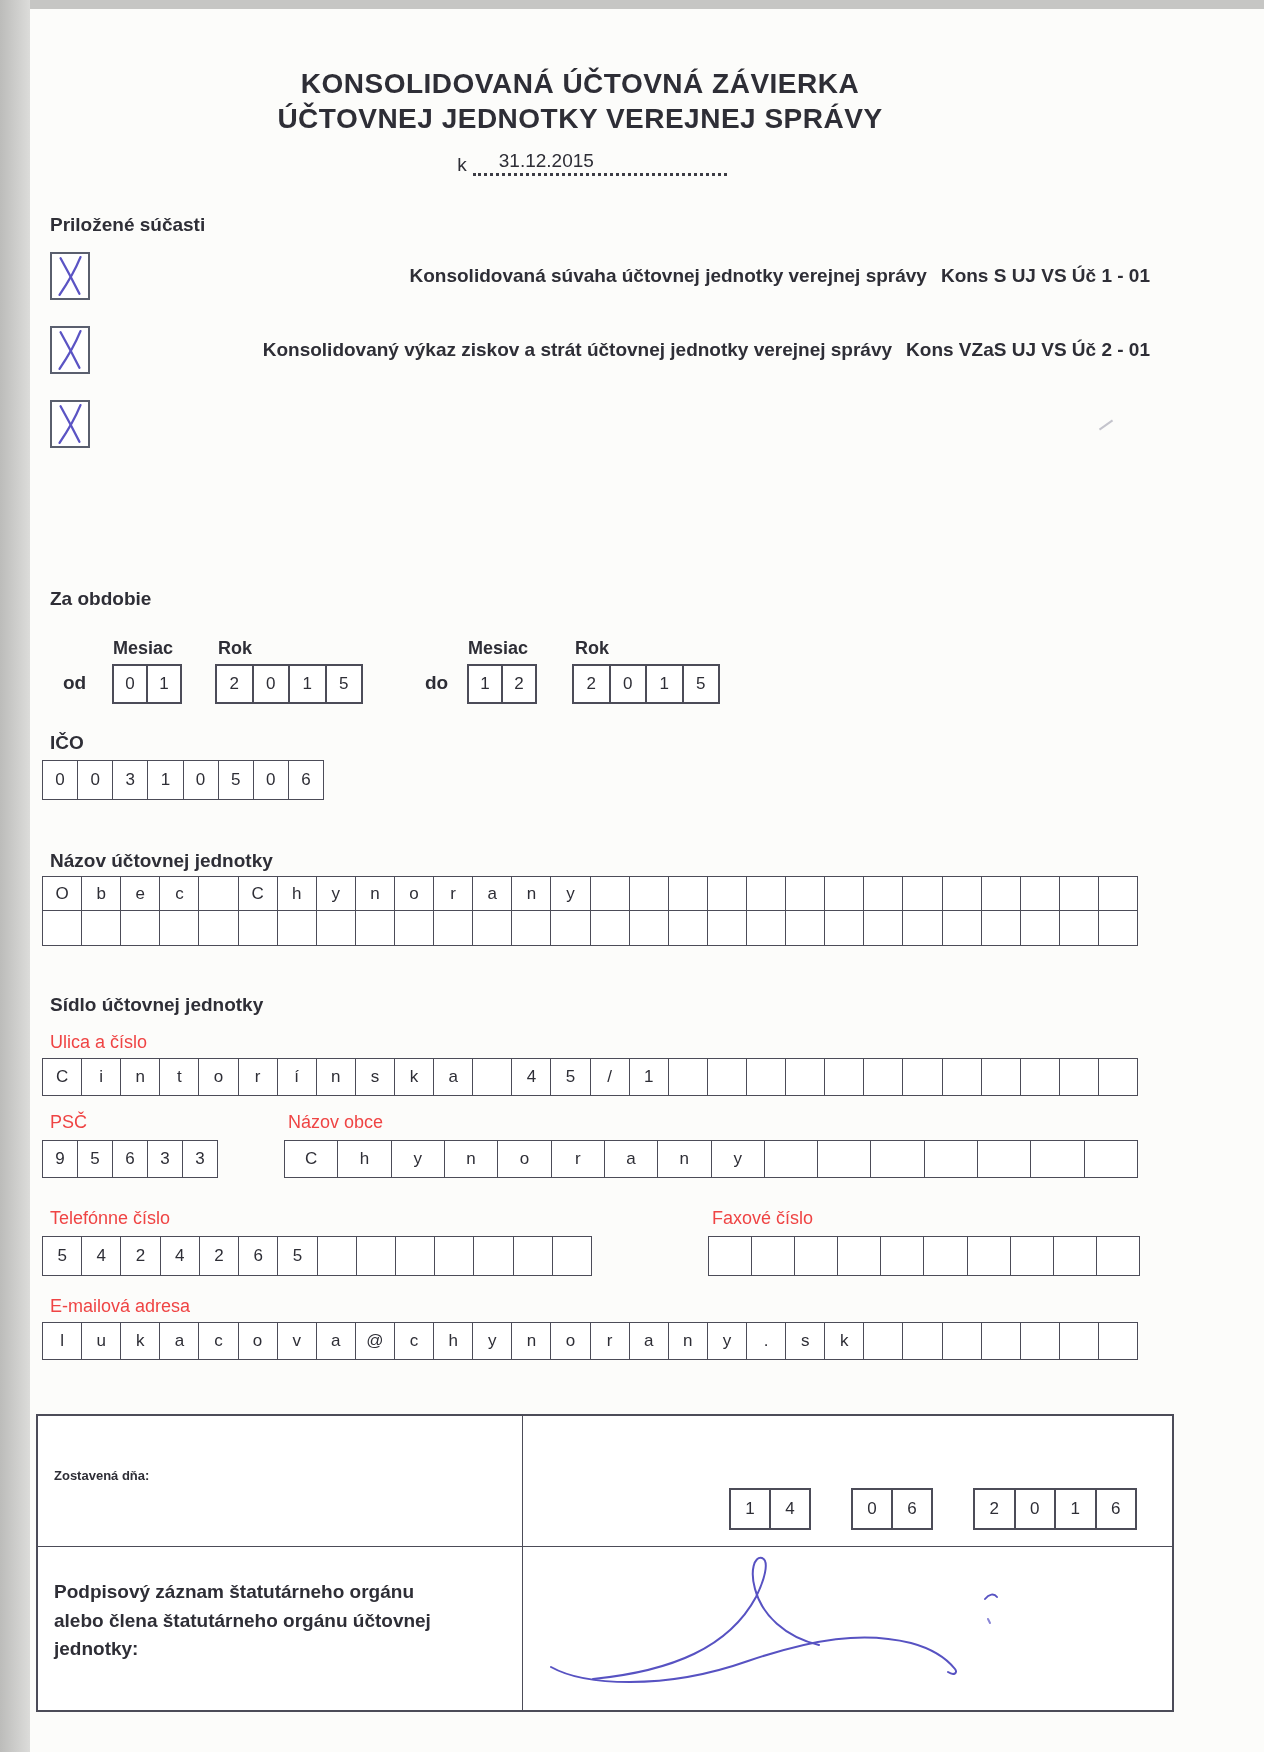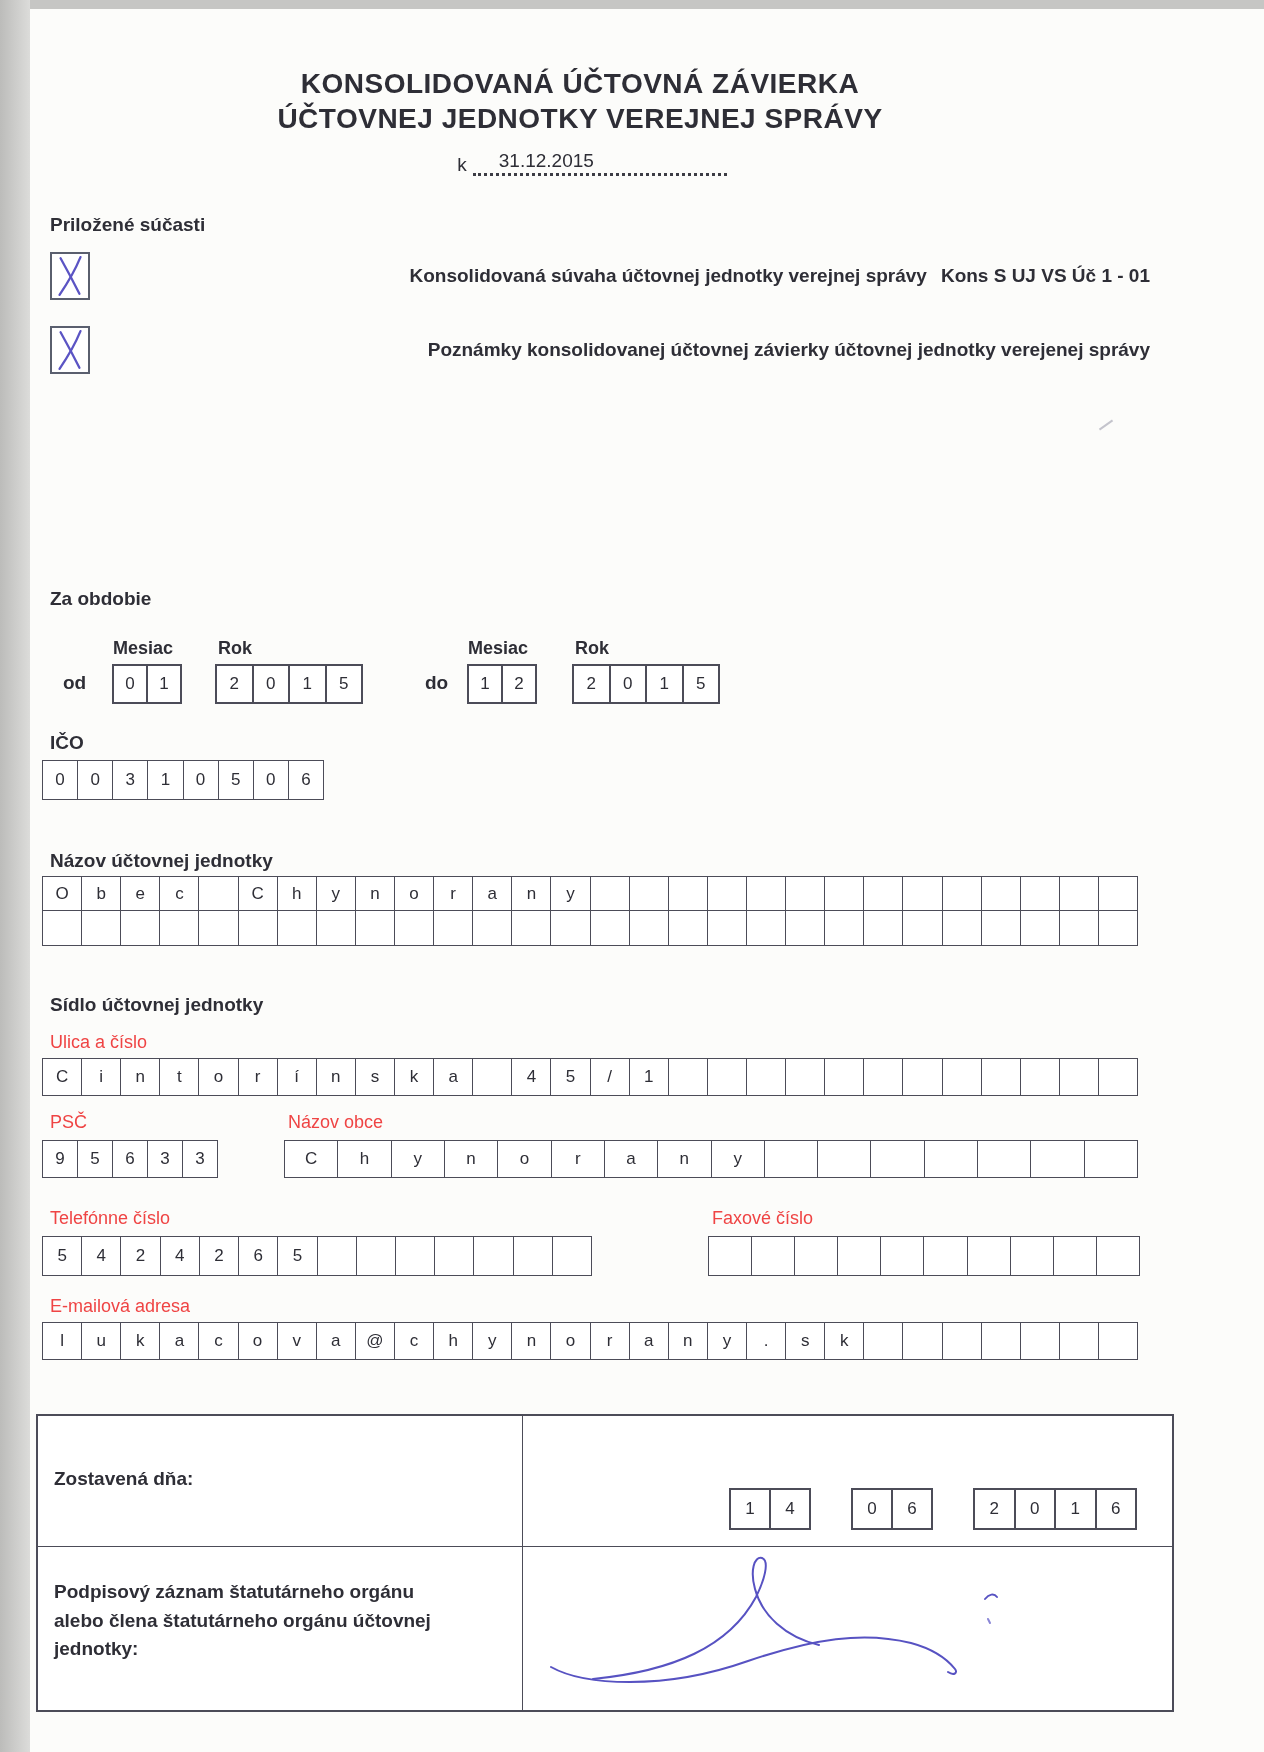--- a/index.html
+++ b/index.html
@@ -127,6 +127,17 @@
       </span>
     </div>
 
+    <div class="att-row">
+      <span class="checkbox">
+        <svg viewBox="0 0 34 42">
+          <path d="M8 4 Q17 20 26 38" stroke="#5b54c4" stroke-width="2.2" fill="none" stroke-linecap="round"></path>
+          <path d="M27 3 Q20 20 7 39" stroke="#5b54c4" stroke-width="2.2" fill="none" stroke-linecap="round"></path>
+        </svg>
+      </span>
+      <span class="att-text">
+        <span>Konsolidovaný výkaz ziskov a strát účtovnej jednotky verejnej správy</span><span class="att-code">Kons VZaS UJ VS Úč 2 - 01</span>
+      </span>
+    </div>
 
     <div class="att-row">
       <span class="checkbox">

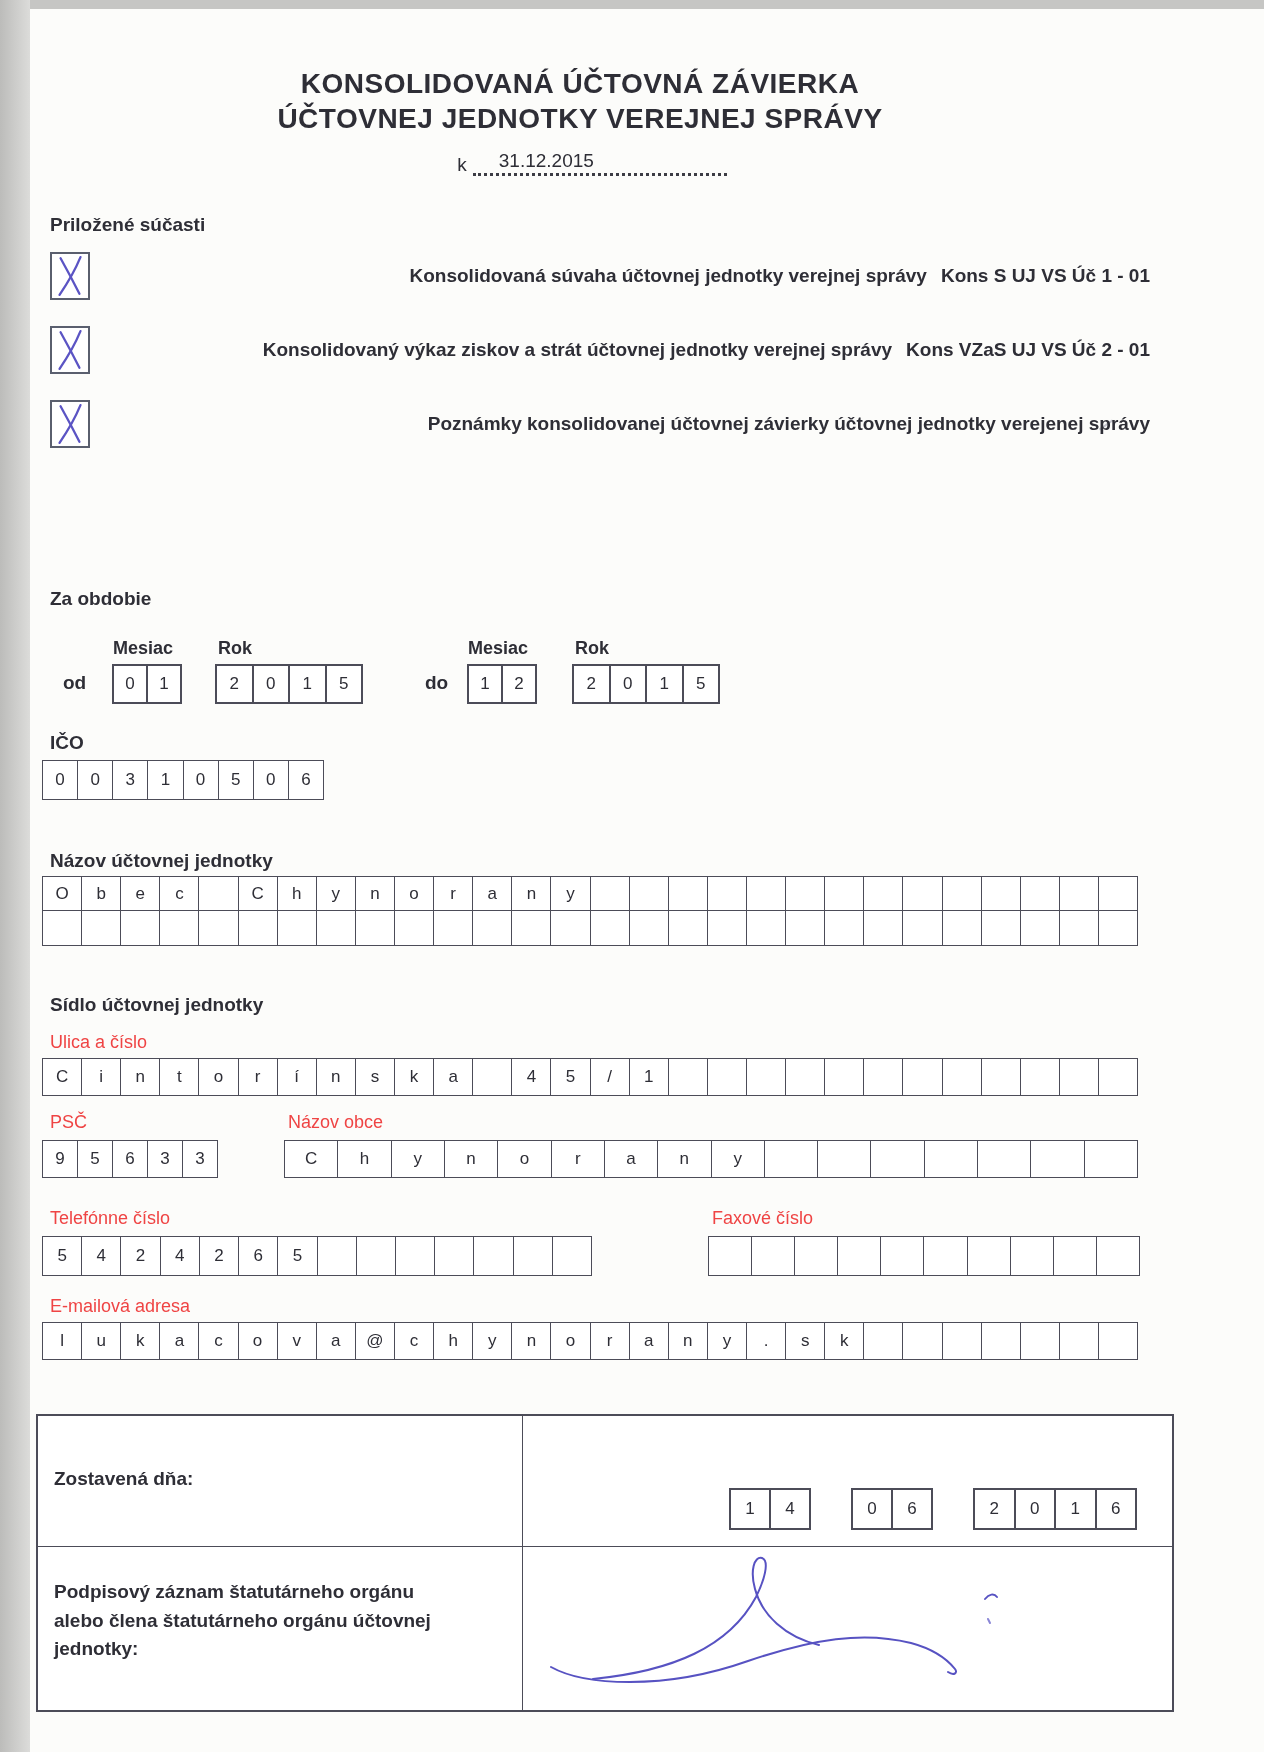--- a/index.html
+++ b/index.html
@@ -145,9 +145,6 @@
           <path d="M8 4 Q17 20 26 38" stroke="#5b54c4" stroke-width="2.2" fill="none" stroke-linecap="round"></path>
           <path d="M27 3 Q20 20 7 39" stroke="#5b54c4" stroke-width="2.2" fill="none" stroke-linecap="round"></path>
         </svg>
-      </span>
-      <span class="att-text">
-        <span>Poznámky konsolidovanej účtovnej závierky účtovnej jednotky verejenej správy</span>
       </span>
     </div>
   </div>

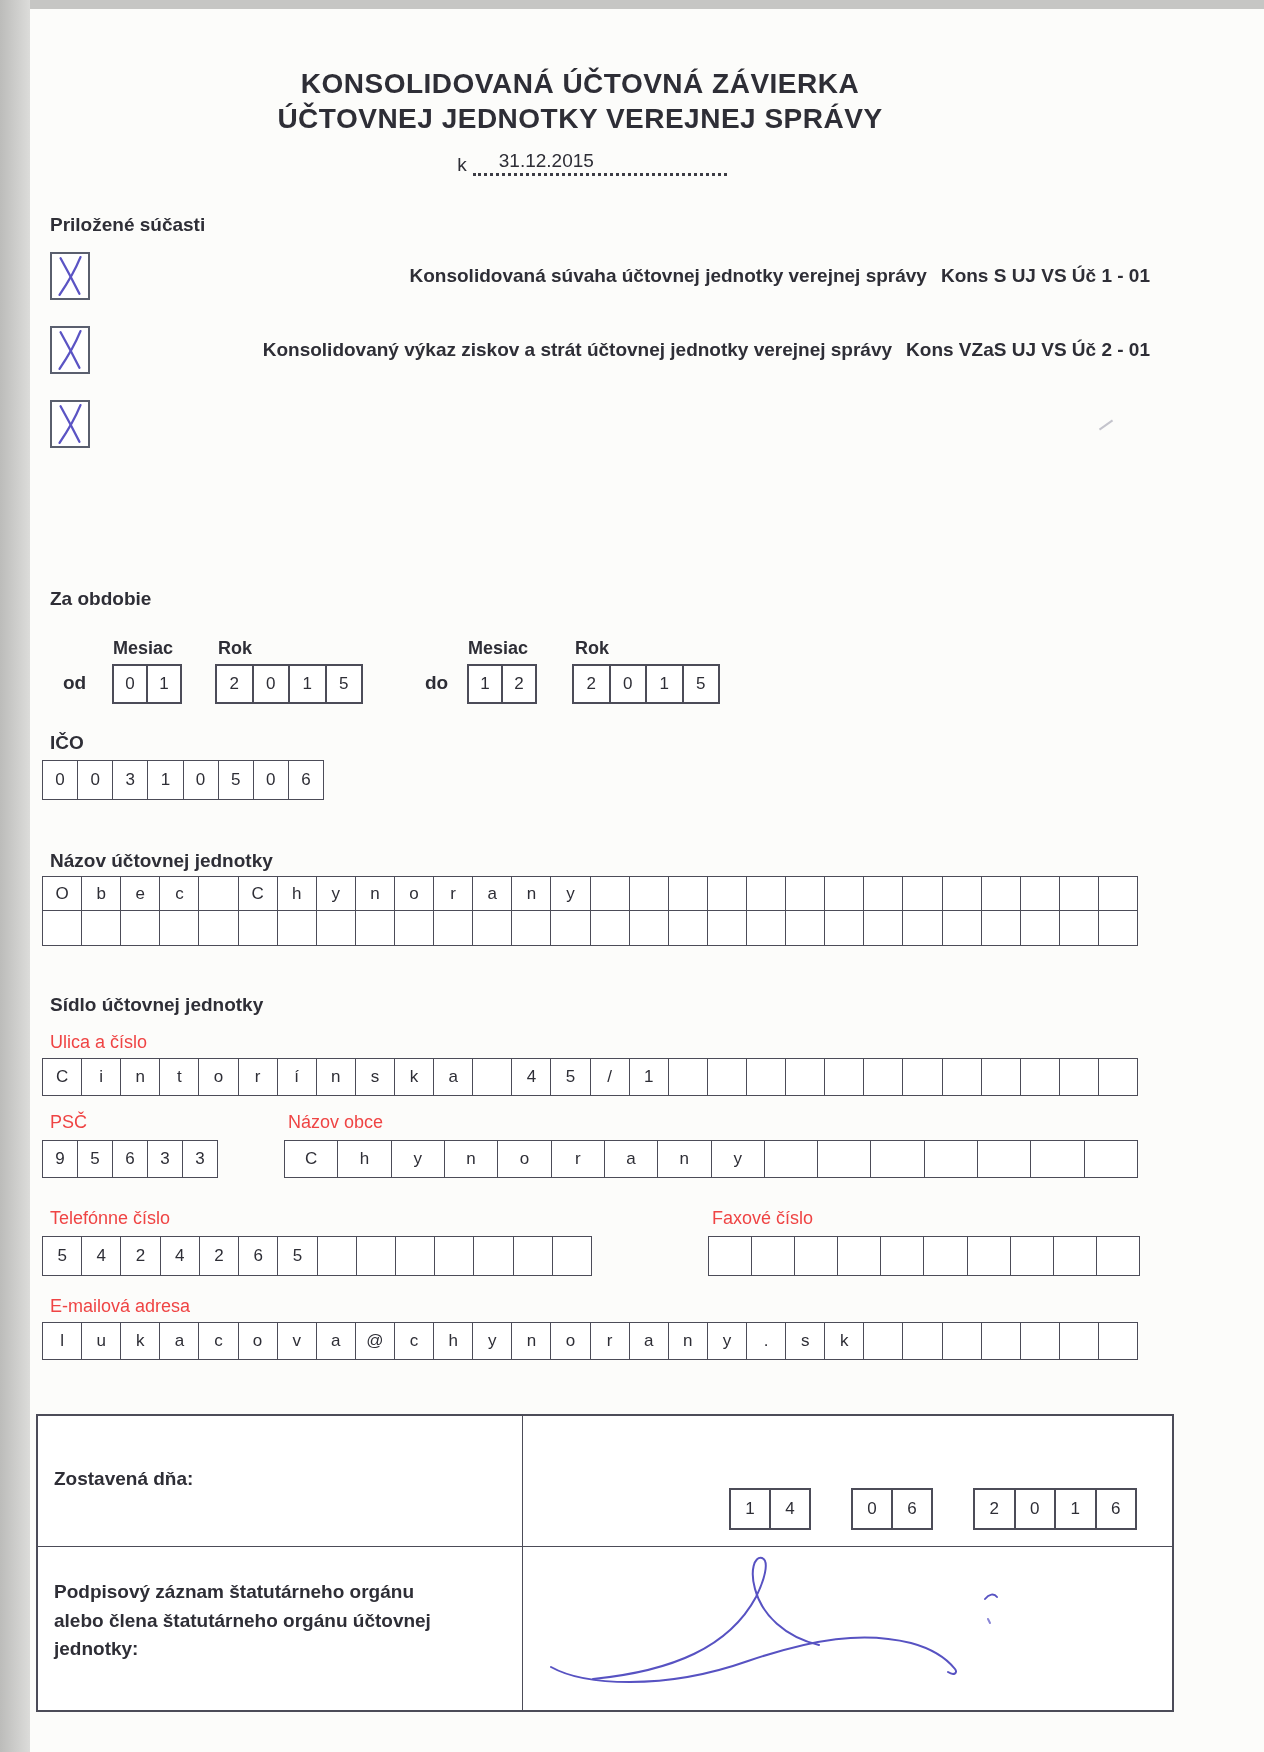--- a/index.html
+++ b/index.html
@@ -85,7 +85,7 @@
                 border:2px solid #4c4c58;background:#fff;}
   .ft-vline{position:absolute;left:484px;top:0;bottom:0;width:1px;background:#4c4c58;}
   .ft-hline{position:absolute;top:130px;left:0;right:0;height:1px;background:#4c4c58;}
-  #zostavena-label{position:absolute;left:16px;top:52px;font-weight:bold;font-size:19px;}
+  #zostavena-label{position:absolute;left:16px;top:52px;font-weight:bold;font-size:13px;}
   #footer-dates{position:absolute;right:35px;top:72px;display:flex;gap:40px;}
   #footer-dates .grid{position:static;}
   .fd-day{width:82px;height:42px;}

